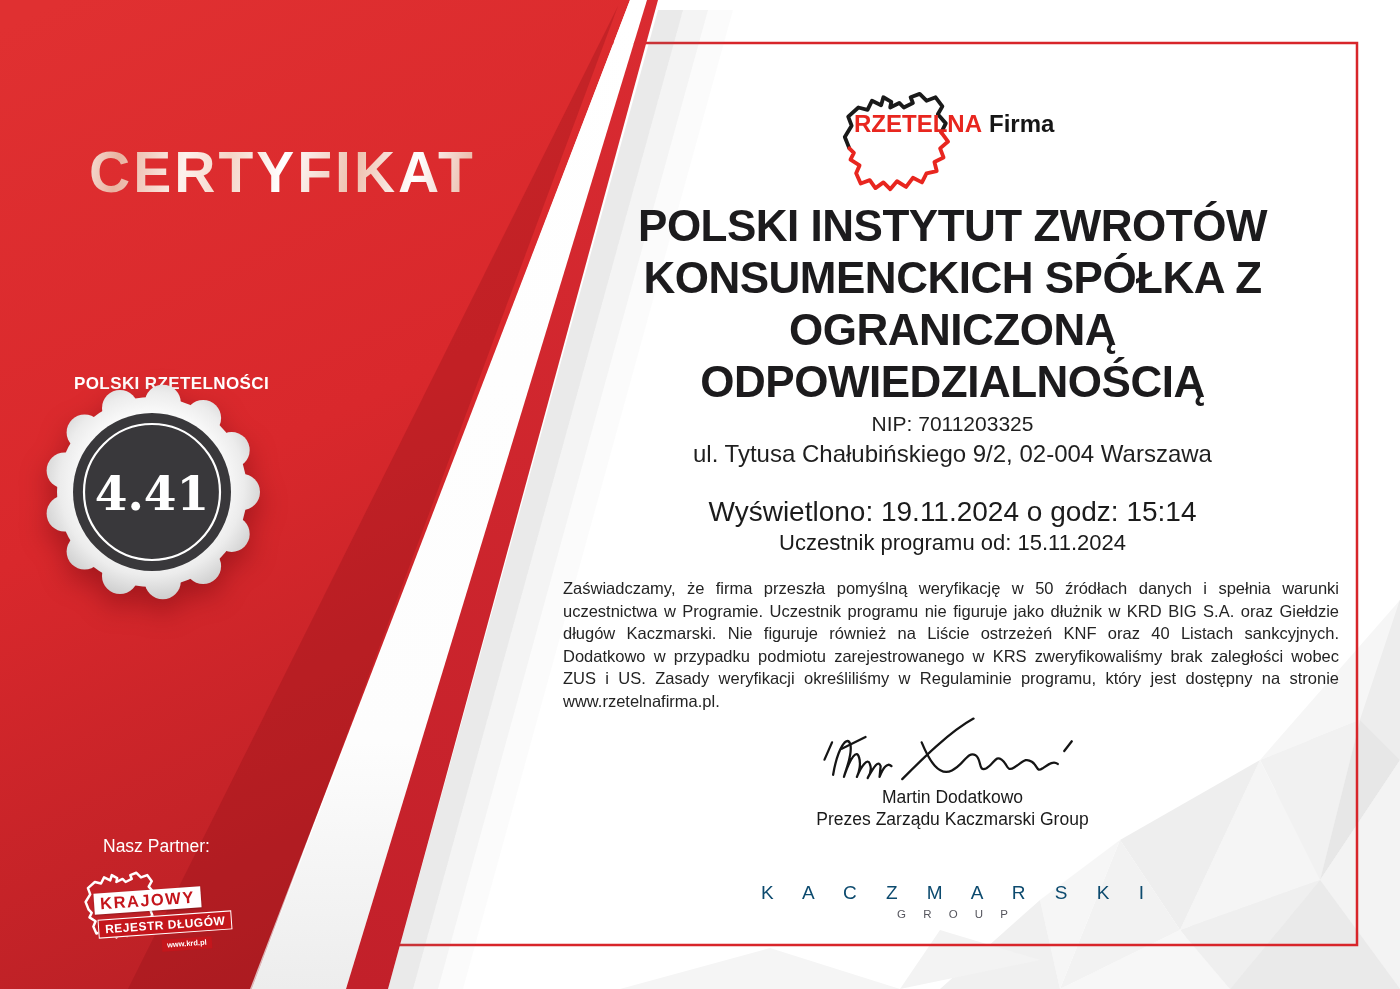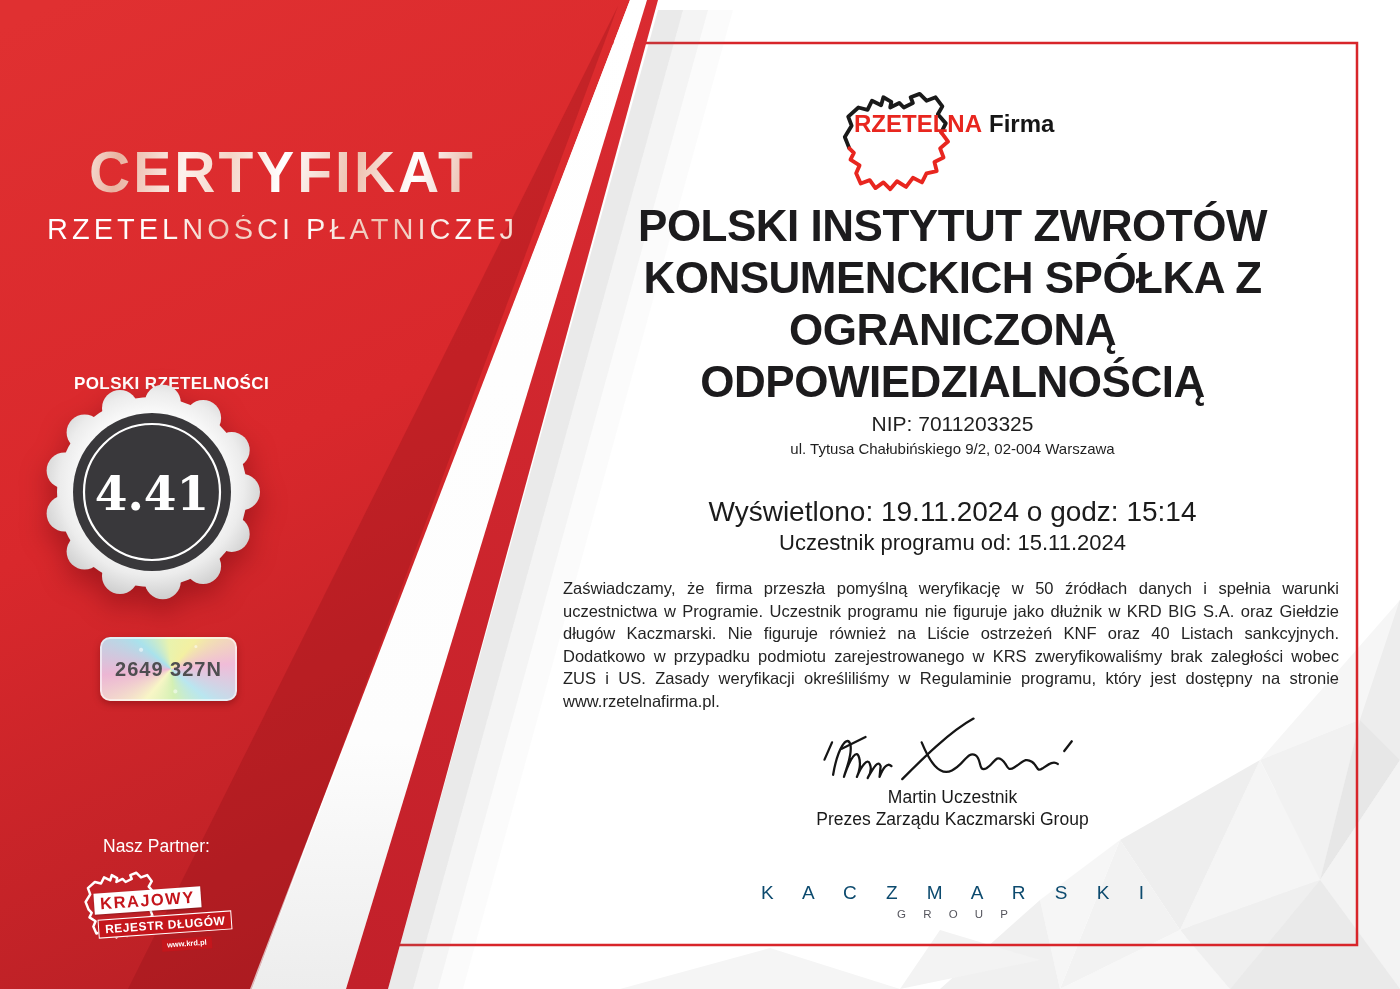--- a/index.html
+++ b/index.html
@@ -140,7 +140,6 @@
 
   <div class="abs title-wrap">
     <div class="cert-title">CERTYFIKAT</div>
-    <div class="cert-subtitle">RZETELNOŚCI PŁATNICZEJ</div>
   </div>
 
   <div class="abs score-label">POLSKI RZETELNOŚCI</div>

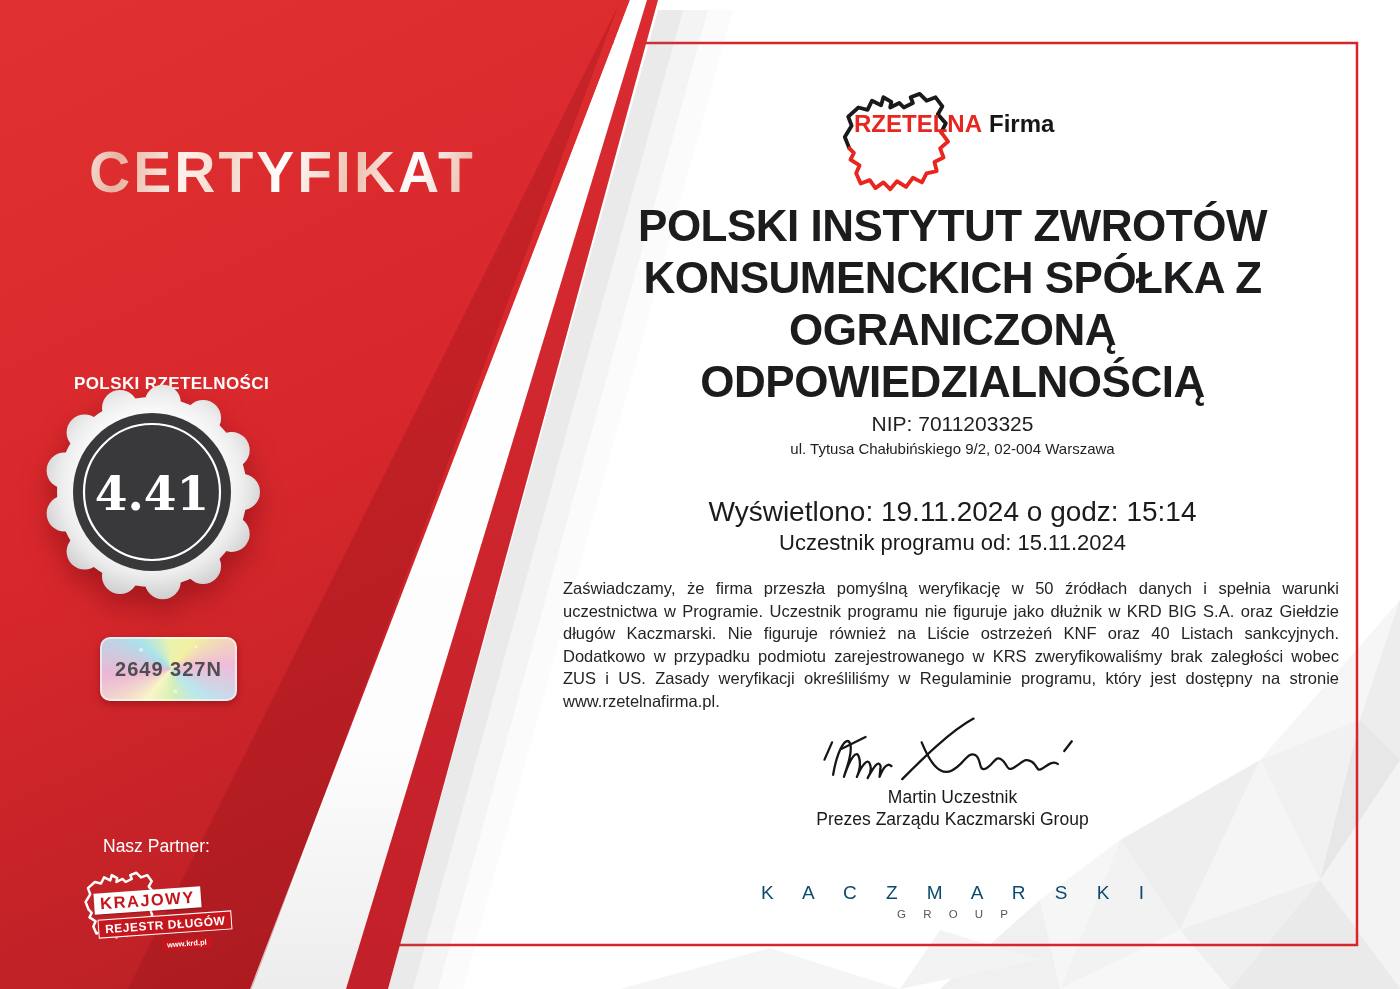--- a/index.html
+++ b/index.html
@@ -70,7 +70,7 @@
     white-space:pre-line;letter-spacing:-.5px;
   }
   .nipline{left:560px;top:412px;width:785px;text-align:center;font-size:21px;color:#1f1f1f;z-index:10;}
-  .addrline{left:560px;top:440px;width:785px;text-align:center;font-size:15px;color:#1f1f1f;z-index:10;}
+  .addrline{left:560px;top:440px;width:785px;text-align:center;font-size:24px;color:#1f1f1f;z-index:10;}
   .shownline{left:560px;top:496px;width:785px;text-align:center;font-size:28px;color:#1b1b1b;z-index:10;}
   .memberline{left:560px;top:530px;width:785px;text-align:center;font-size:22px;color:#1b1b1b;z-index:10;}
   .bodytext{

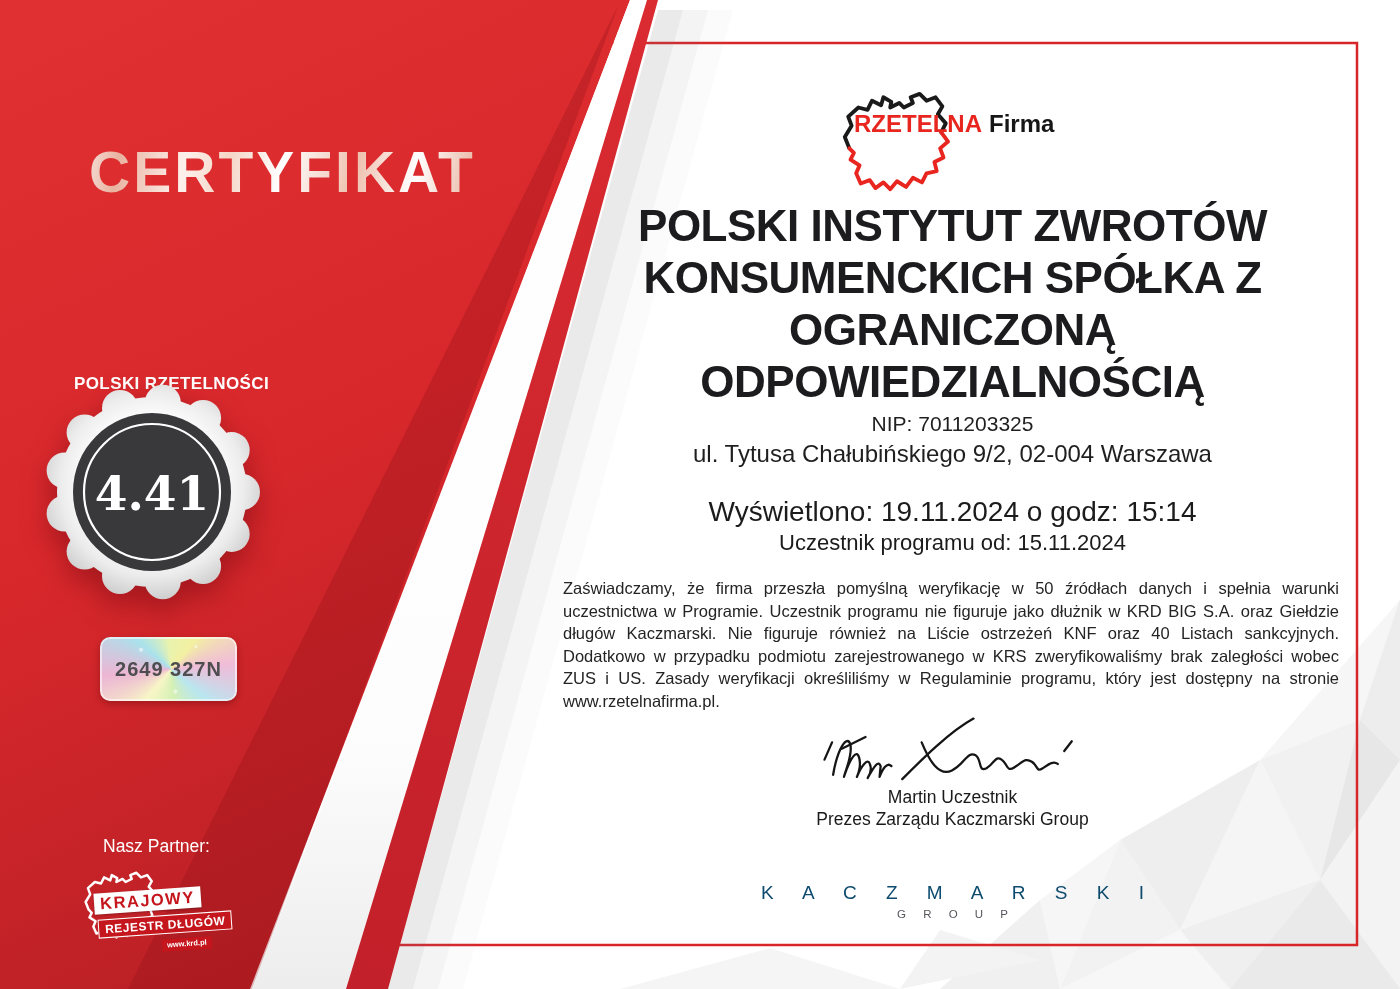--- a/index.html
+++ b/index.html
@@ -174,9 +174,6 @@
     <text x="0" y="1" text-anchor="middle" dominant-baseline="central" font-size="47" fill="#ffffff">4.41</text>
   </svg>
 
-  <div class="abs hologram">
-    <span>2649 327N</span>
-  </div>
 
   <div class="abs partner-label">Nasz Partner:</div>
 

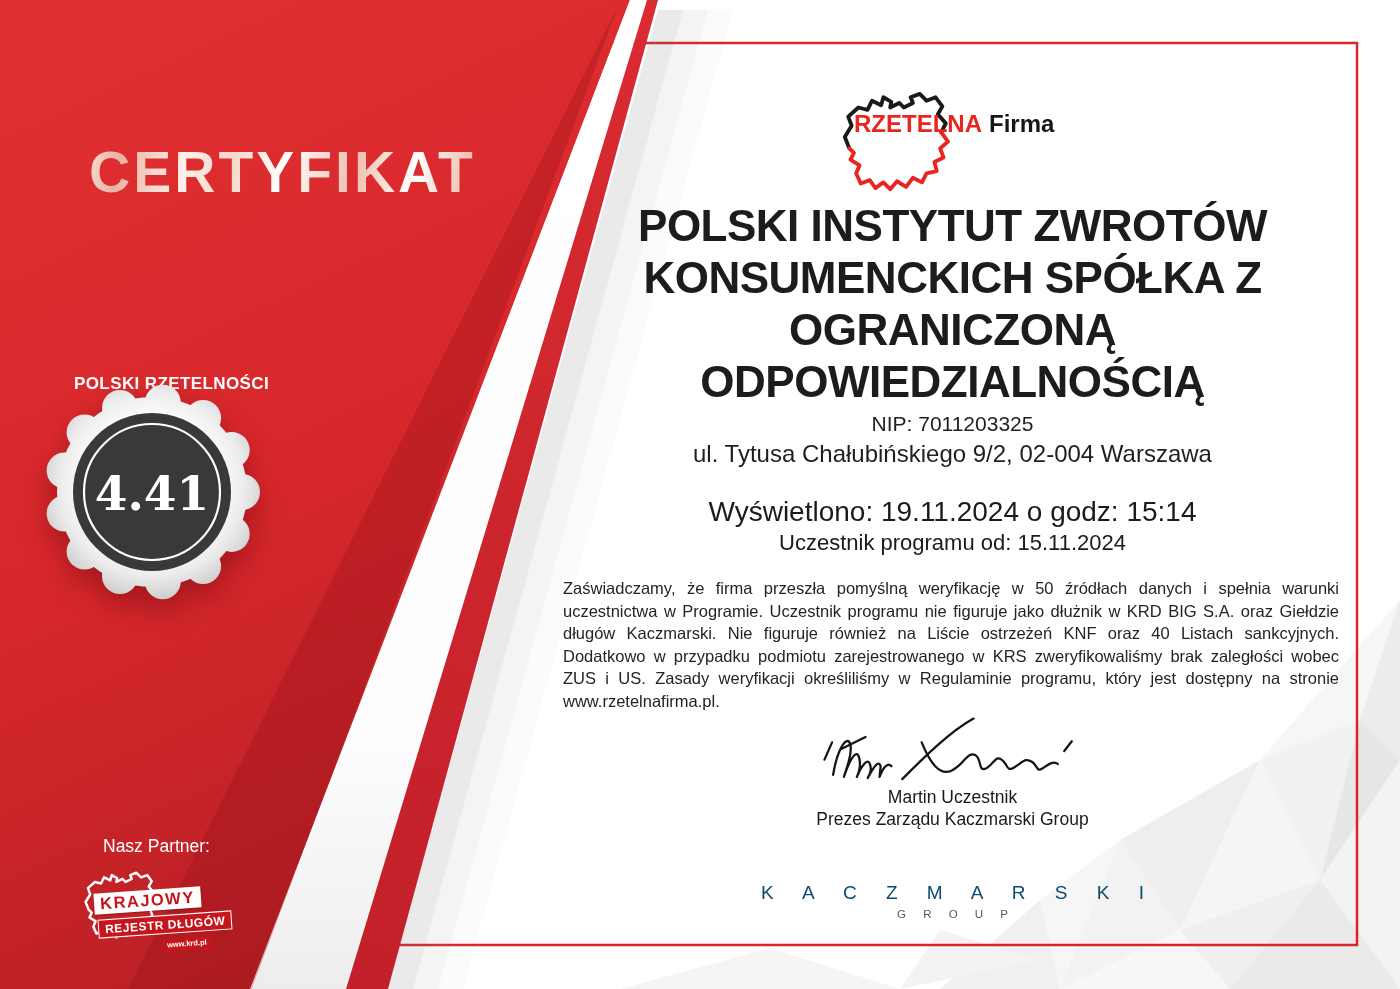--- a/index.html
+++ b/index.html
@@ -222,7 +222,7 @@
   </svg>
 
   <div class="abs signer">
-    <div>Martin Uczestnik</div>
+    <div>Martin Dodatkowo</div>
     <div>Prezes Zarządu Kaczmarski Group</div>
   </div>
 

